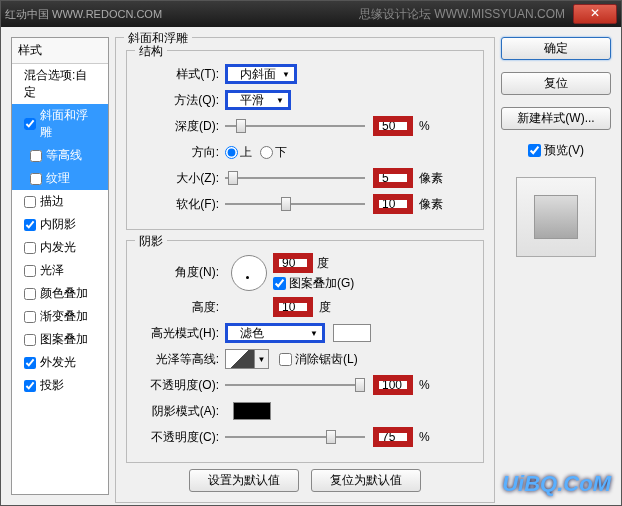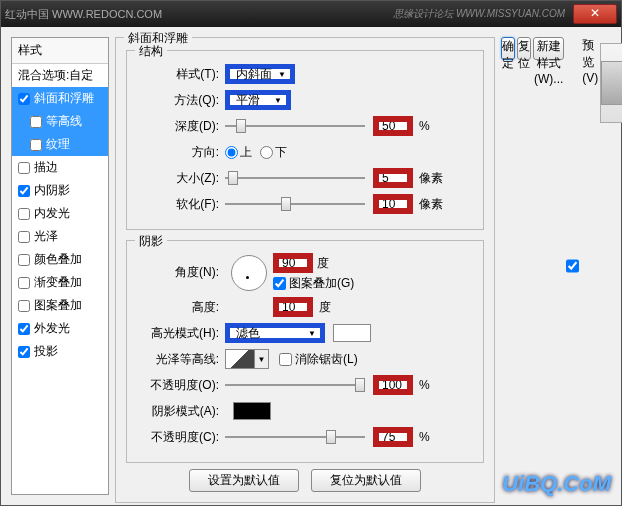--- a/index.html
+++ b/index.html
@@ -7,7 +7,7 @@
 .window { background: #f0f0f0; border: 1px solid #555; width: 622px; height: 506px; position: relative; }
 .titlebar { background: linear-gradient(#3a3a3a, #1a1a1a); height: 26px; display: flex; align-items: center; padding: 0 4px; color: #aaa; }
 .titlebar-text { flex: 1; font-size: 11px; }
-.titlebar-right { font-size: 10px; color: #888; font-style: italic; }
+.titlebar-right { font-size: 12px; color: #888; }
 .close-btn { width: 44px; height: 20px; background: linear-gradient(#e06050, #c03020); border: 1px solid #822; border-radius: 2px; color: #fff; text-align: center; line-height: 16px; margin-left: 8px; cursor: pointer; }
 .body { display: flex; padding: 10px; gap: 6px; height: calc(100% - 26px); background: #f0f0f0; }
 .left-panel { width: 98px; border: 1px solid #999; background: #fff; }

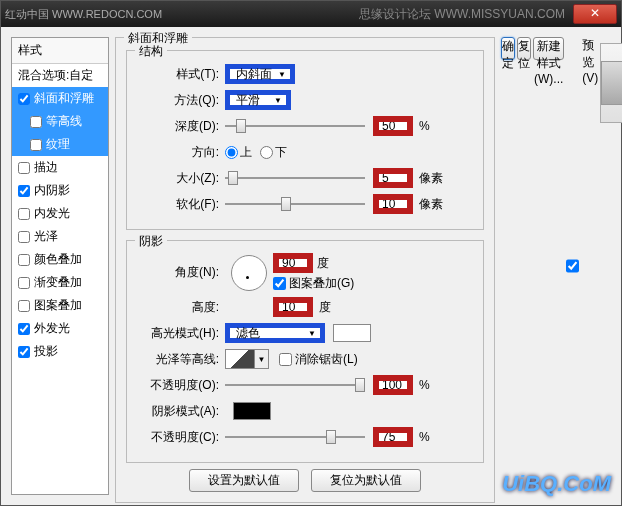--- a/index.html
+++ b/index.html
@@ -35,7 +35,7 @@
 .gloss-swatch { width: 30px; height: 20px; border: 1px solid #888; background: linear-gradient(135deg, #fff 0%, #fff 49%, #444 50%, #444 100%); display: inline-block; vertical-align: middle; }
 .swatch-arrow { width: 14px; height: 20px; border: 1px solid #888; border-left: none; background: #eee; display: inline-flex; align-items: center; justify-content: center; font-size: 8px; vertical-align: middle; }
 .color-swatch { width: 38px; height: 18px; border: 1px solid #888; display: inline-block; }
-.right-panel { width: 110px; display: flex; flex-direction: row; gap: 2px; }
+.right-panel { width: 110px; display: flex; flex-direction: column; gap: 12px; }
 .btn { border: 1px solid #888; background: linear-gradient(#fdfdfd,#e4e4e4); height: 23px; border-radius: 3px; cursor: pointer; }
 .btn.primary { border: 1px solid #2a6fbf; box-shadow: 0 0 2px #5aa0ef; }
 .preview-box { width: 80px; height: 80px; border: 1px solid #aaa; background: linear-gradient(#f5f5f5,#e0e0e0); margin: 6px auto 0; display: flex; align-items: center; justify-content: center; }

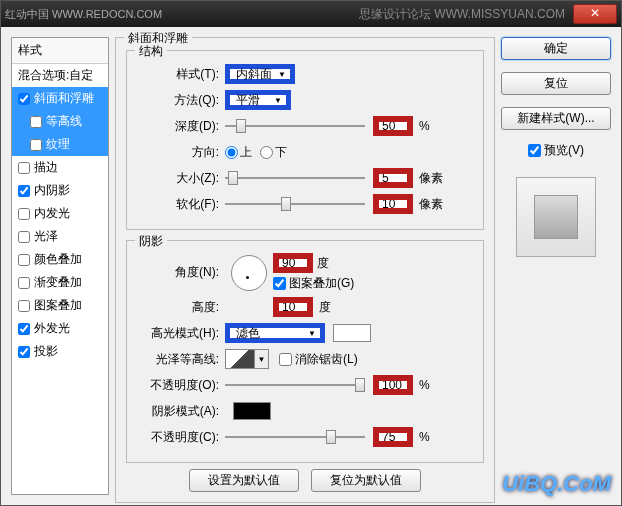--- a/index.html
+++ b/index.html
@@ -12,7 +12,7 @@
 .body { display: flex; padding: 10px; gap: 6px; height: calc(100% - 26px); background: #f0f0f0; }
 .left-panel { width: 98px; border: 1px solid #999; background: #fff; }
 .left-header { padding: 4px 6px; border-bottom: 1px solid #ccc; background: #f8f8f8; }
-.left-item { padding: 3px 6px; display: flex; align-items: center; gap: 4px; cursor: pointer; }
+.left-item { padding: 3px 12px; display: flex; align-items: center; gap: 4px; cursor: pointer; }
 .left-item.selected { background: #3399ff; color: #fff; }
 .left-item.sub { padding-left: 18px; }
 .left-item input[type=checkbox] { width: 12px; height: 12px; }

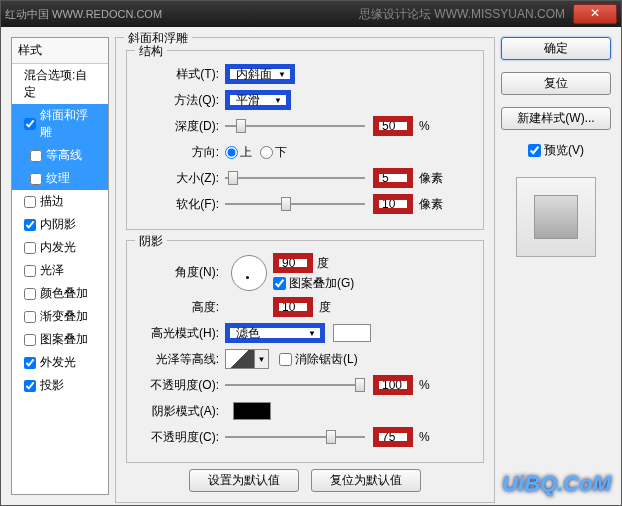--- a/index.html
+++ b/index.html
@@ -21,7 +21,7 @@
 .fieldset-title { position: absolute; top: -8px; left: 8px; background: #f0f0f0; padding: 0 4px; }
 .row { display: flex; align-items: center; margin: 4px 0; min-height: 22px; }
 .row-label { width: 88px; text-align: right; padding-right: 6px; }
-.dropdown { border: 5px solid #1d4ed8; background: #fff; height: 20px; display: inline-flex; align-items: center; padding: 0 18px 0 6px; position: relative; min-width: 66px; }
+.dropdown { border: 3px solid #1d4ed8; background: #fff; height: 20px; display: inline-flex; align-items: center; padding: 0 18px 0 12px; position: relative; min-width: 66px; }
 .dropdown::after { content: "▼"; position: absolute; right: 4px; font-size: 8px; }
 .slider { flex: 1; height: 18px; position: relative; max-width: 140px; margin-right: 8px; }
 .slider-track { position: absolute; top: 8px; left: 0; right: 0; height: 2px; background: #999; }

